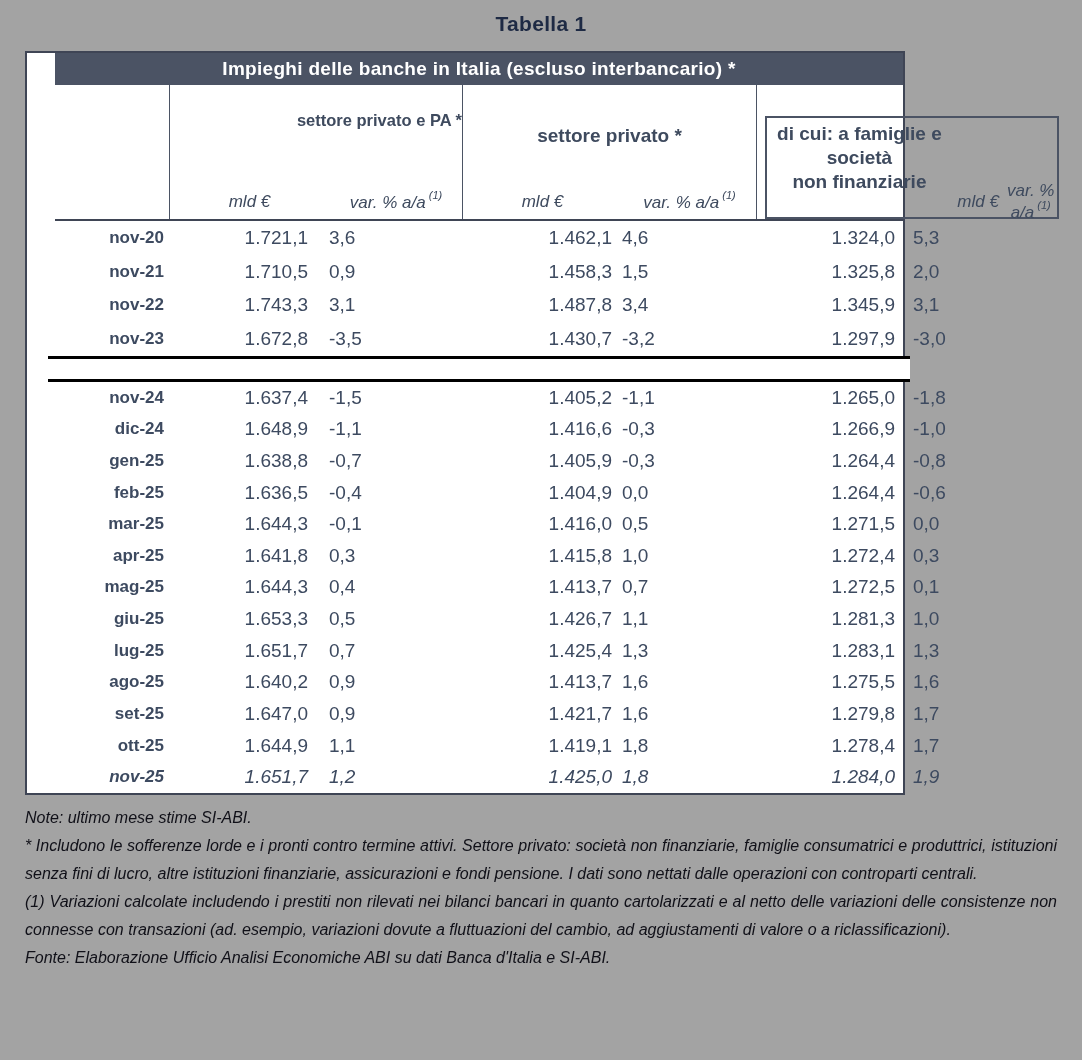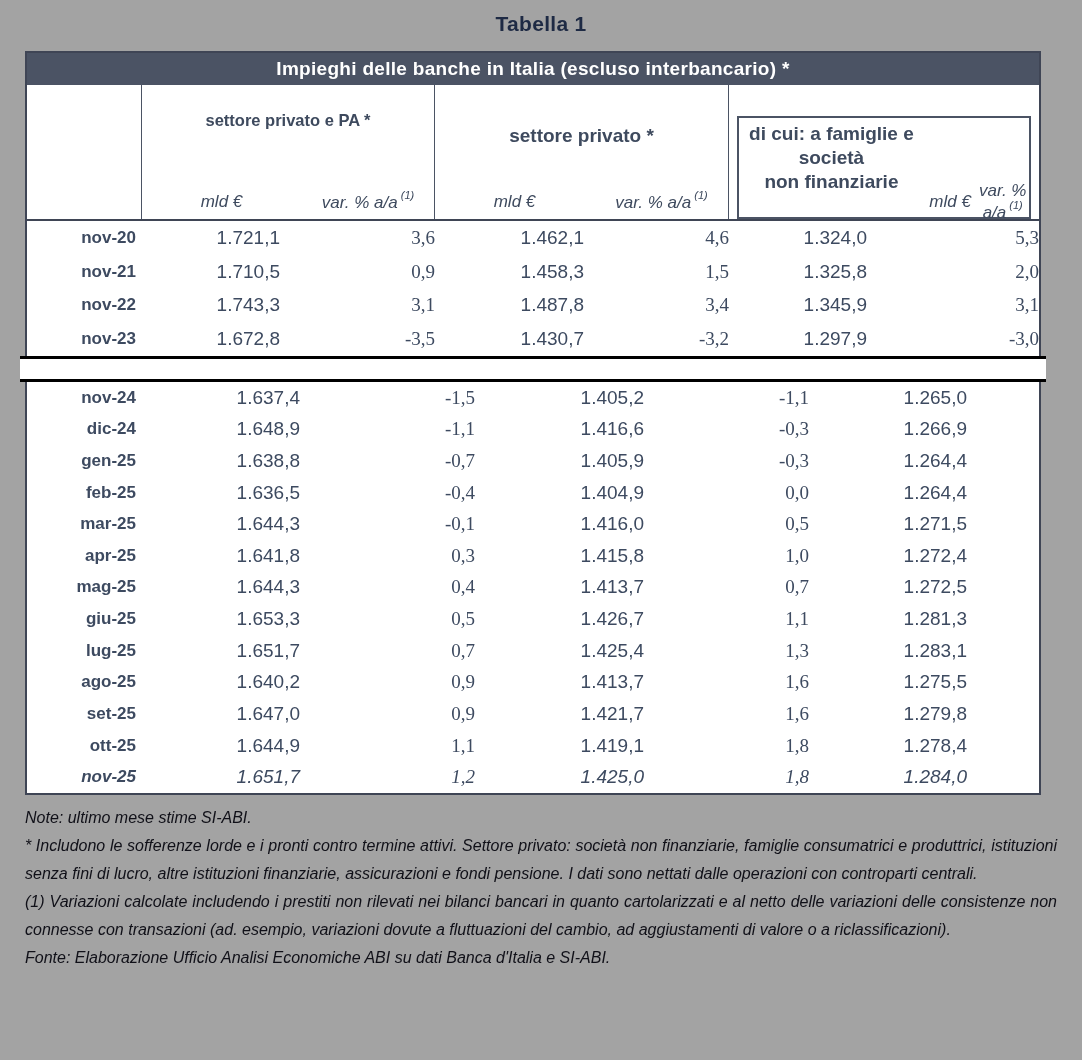--- a/index.html
+++ b/index.html
@@ -15,8 +15,8 @@
   }
   
   .tbl {
-    position:relative; margin:15px 0 0 25px; width:1016px;
-    border:2px solid #3f4555; background:#fff;
+    position:relative; margin:15px 0 0 25px; width:880px;
+    border:2px solid #3f4555; background:#fff;padding-left:28px;
   }
   .band {
     height:32px; background:#4b5364; color:#ffffff;

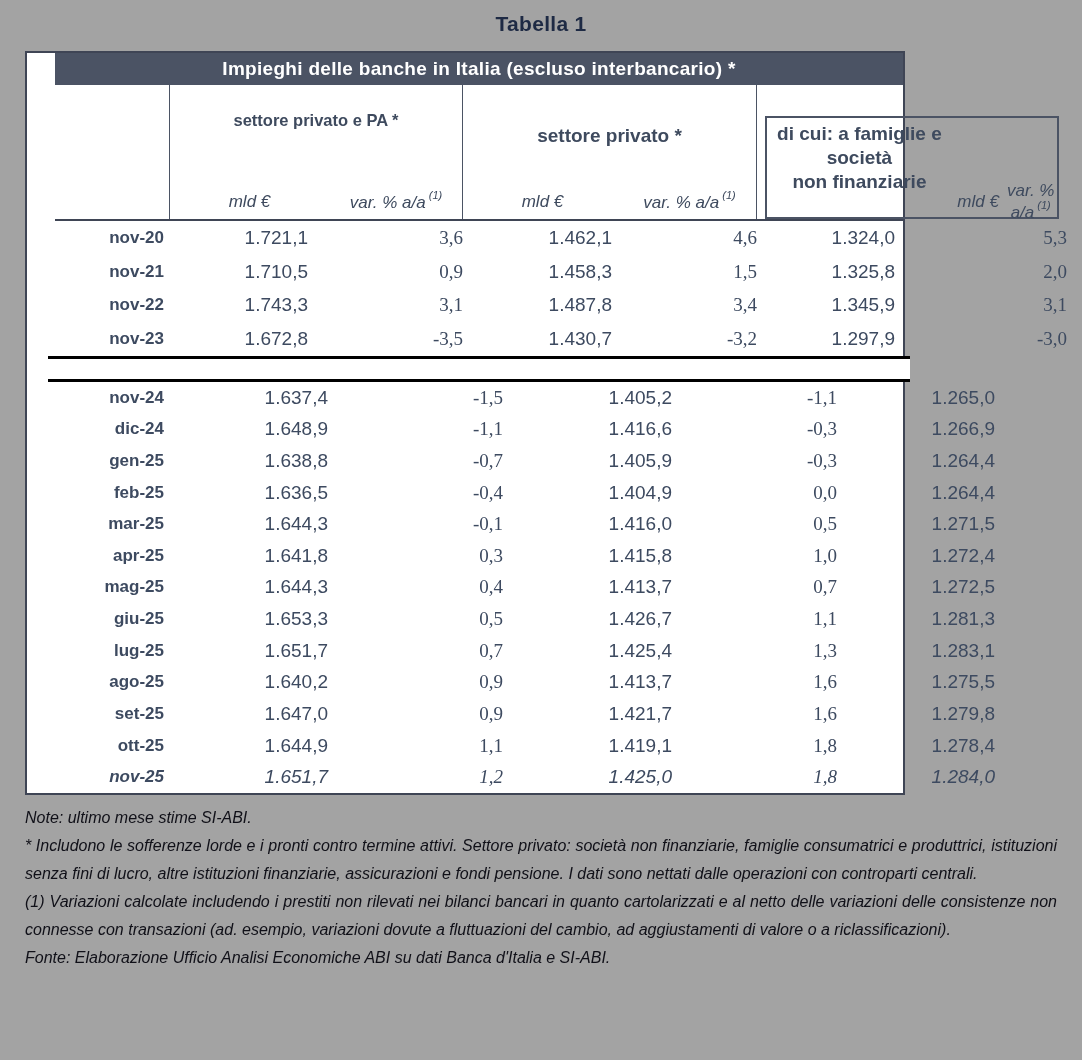--- a/index.html
+++ b/index.html
@@ -31,7 +31,7 @@
   .hcell { position:relative; display:flex; flex-direction:column; }
   .hcell.b-r { border-right:1.5px solid #4b5364; }
   .hg-title { text-align:center; font-size:19px; font-weight:bold; color:#3e4a5e; }
-  .hg-sub   { text-align:center; font-size:16.5px; font-weight:bold; color:#3e4a5e; }
+  .hg-sub   { text-align:right; font-size:16.5px; font-weight:bold; color:#3e4a5e; }
   .g-a .hg-title { margin-top:14px; }
   .g-a .hg-sub   { margin-top:26px; }
   .g-b .hg-title { margin-top:40px; }

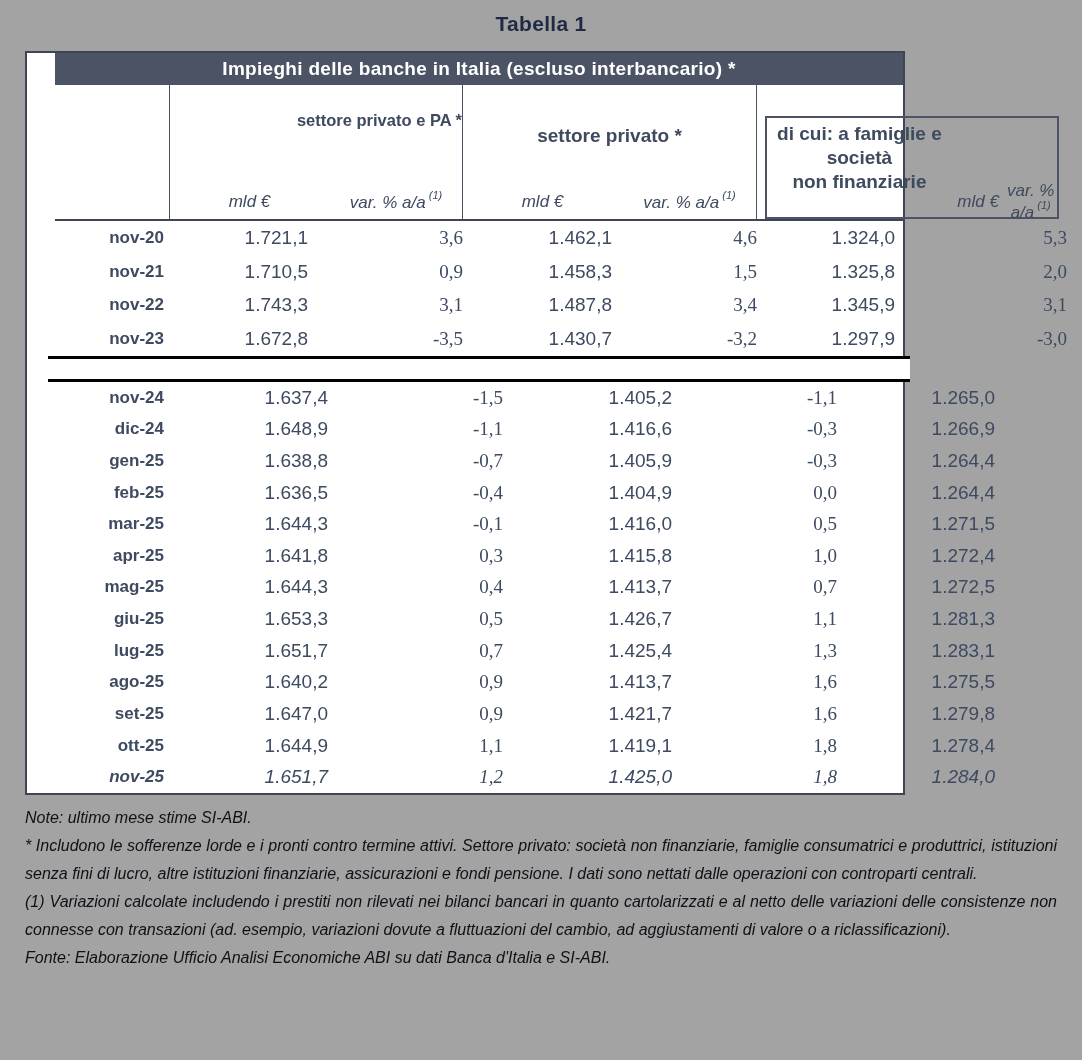--- a/index.html
+++ b/index.html
@@ -61,7 +61,7 @@
   .cell.c1 { text-align:right; padding-right:21px; }
   .cell.c3 { text-align:right; padding-right:10px; }
   .cell.c5 { text-align:right; padding-right:18px; }
-  .cell.c2, .cell.c4, .cell.c6 { text-align:right;font-family:Liberation Serif, serif; }
+  .cell.c2, .cell.c4, .cell.c6 { text-align:left; }
   .trow.italic { font-style:italic; }
   
   .sep {

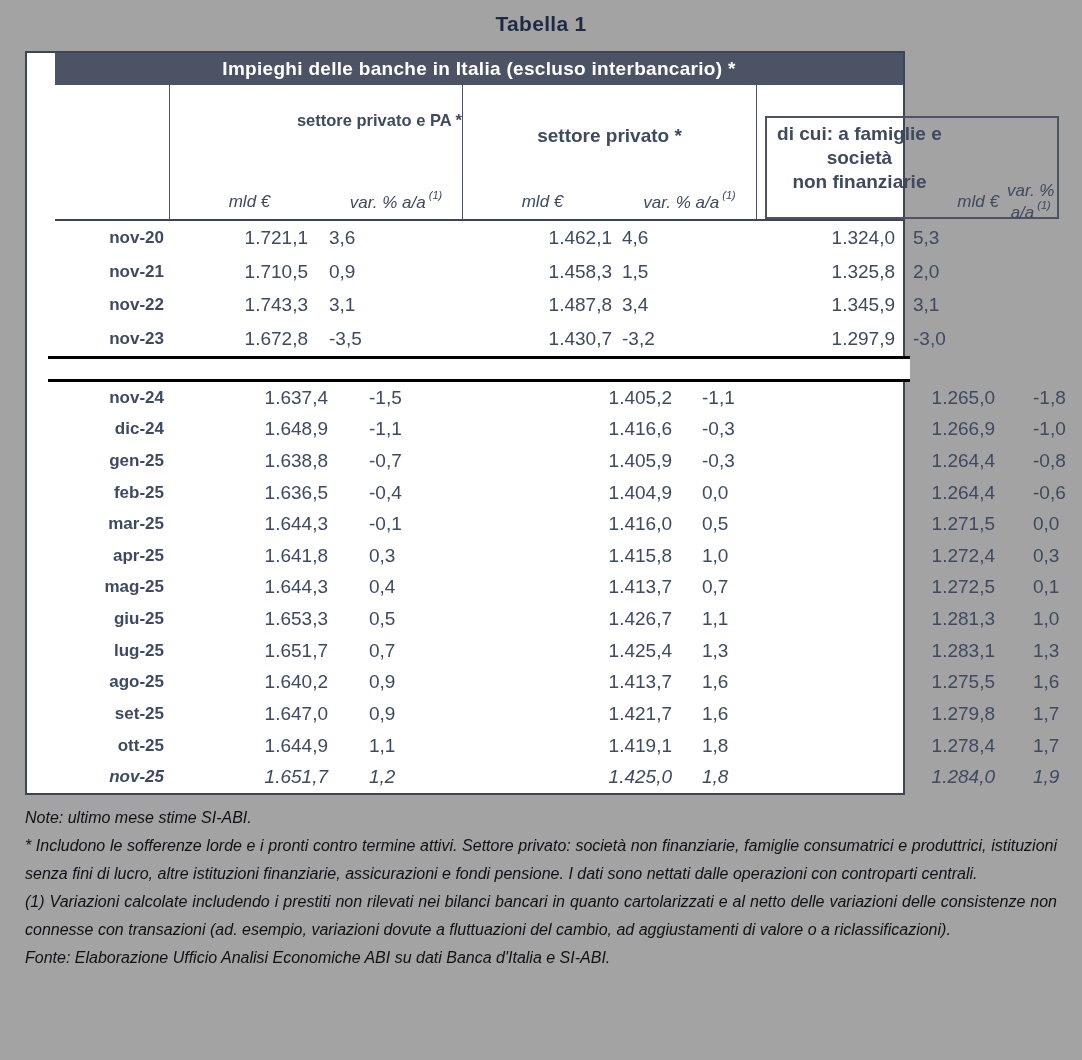--- a/index.html
+++ b/index.html
@@ -55,7 +55,7 @@
     align-items:center; font-size:19px; color:#3d4a60;
   }
   .block1 .trow { height:33.75px; }
-  .block2 .trow { height:31.62px;gap:20px; }
+  .block2 .trow { height:31.62px; }
   .cell { white-space:nowrap; }
   .cell.f-label { text-align:right; padding-right:6px; font-weight:bold; font-size:17px; }
   .cell.c1 { text-align:right; padding-right:21px; }

